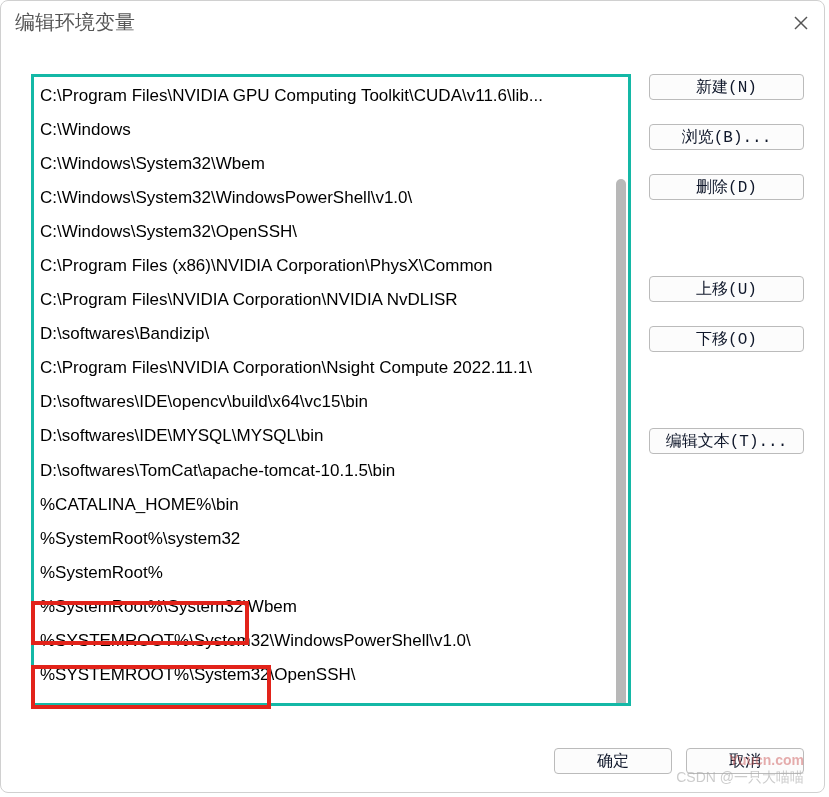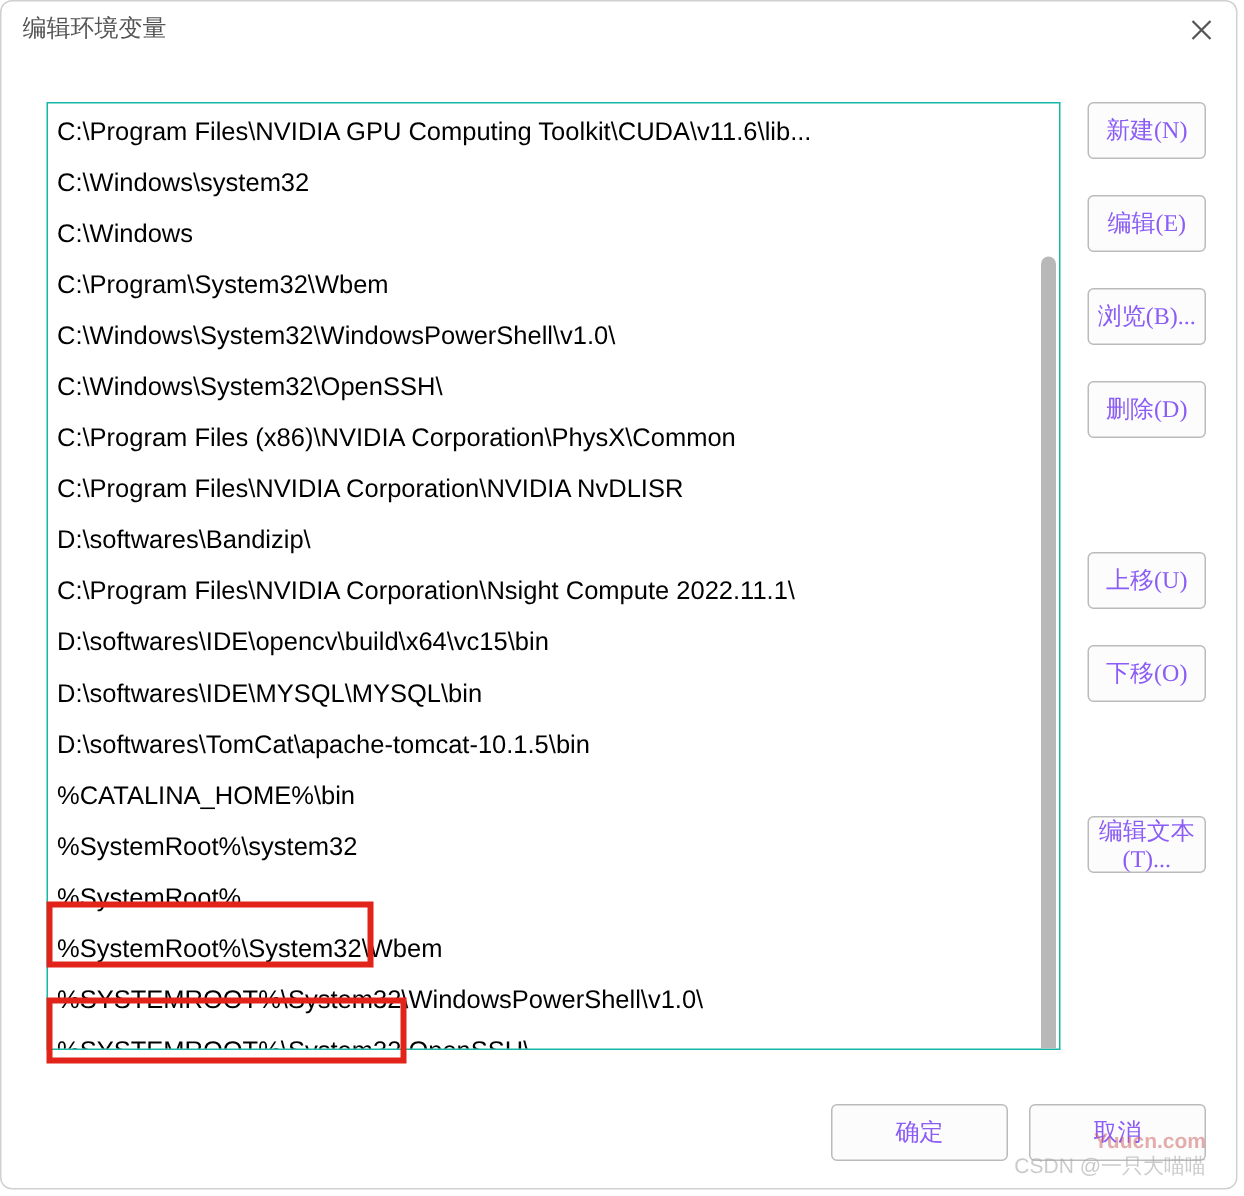--- a/index.html
+++ b/index.html
@@ -28,7 +28,7 @@
       justify-content: space-between;
       padding: 8px 14px 6px 14px;
       color: #555;
-      font-size: 16px;
+      font-size: 20px;
       font-family: Liberation Mono, monospace;
     }
     .close-btn {

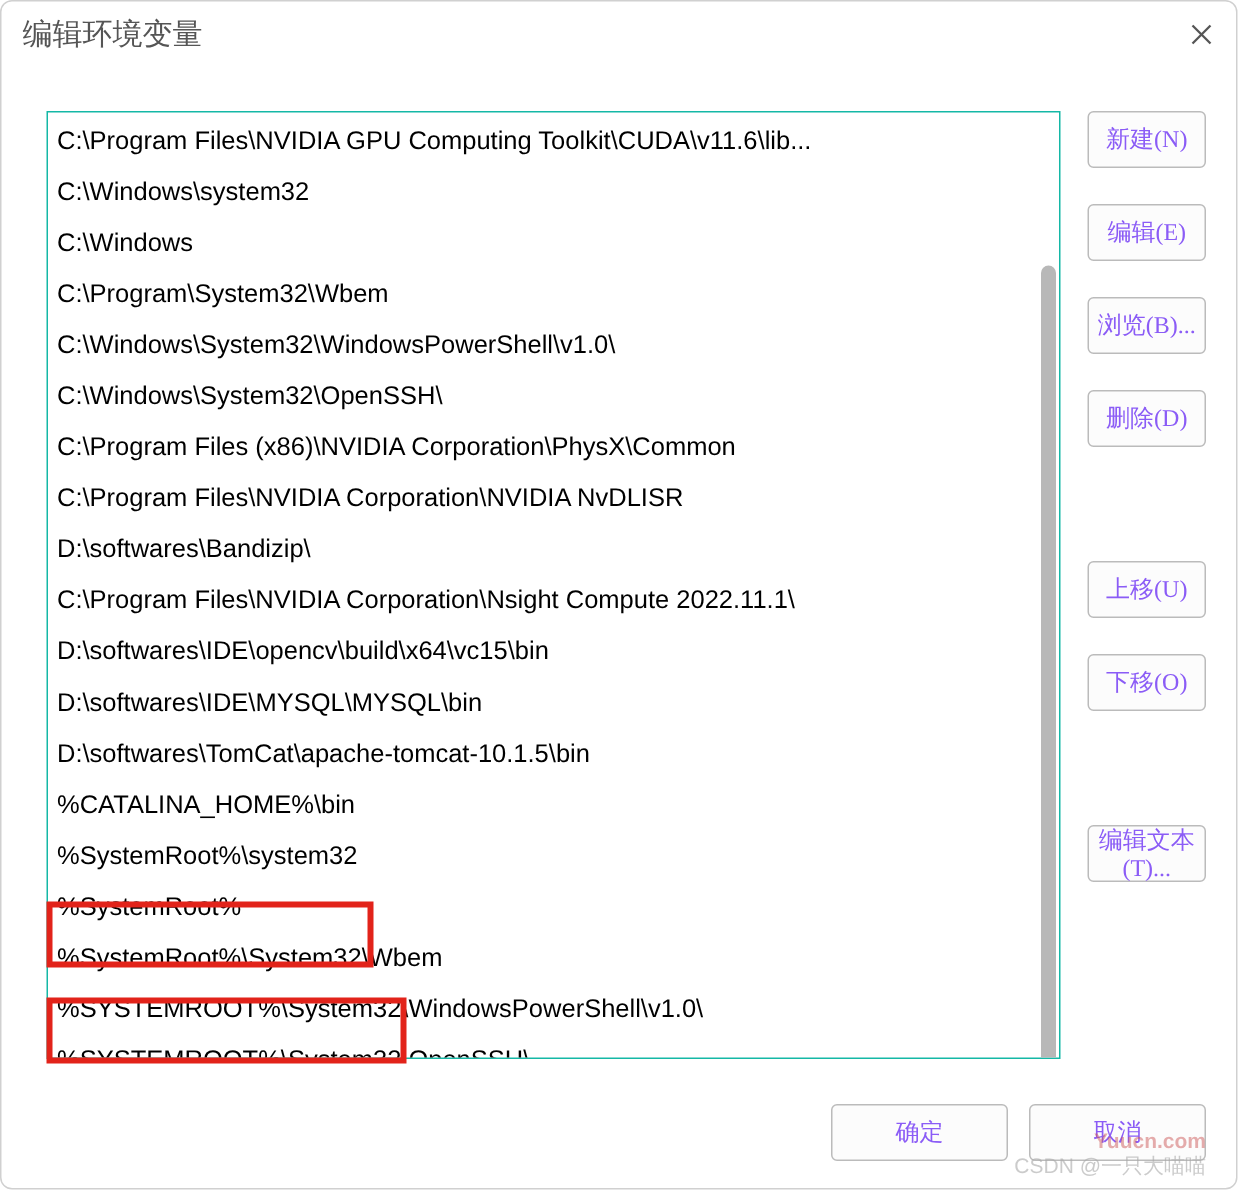--- a/index.html
+++ b/index.html
@@ -51,9 +51,9 @@
       position: relative;
     }
     .listbox {
-      width: 676px;
+      width: 600px;
       height: 632px;
-      border: 1px solid #14b8a6;
+      border: 3px solid #14b8a6;
       background: #fff;
       overflow: hidden;
       position: relative;

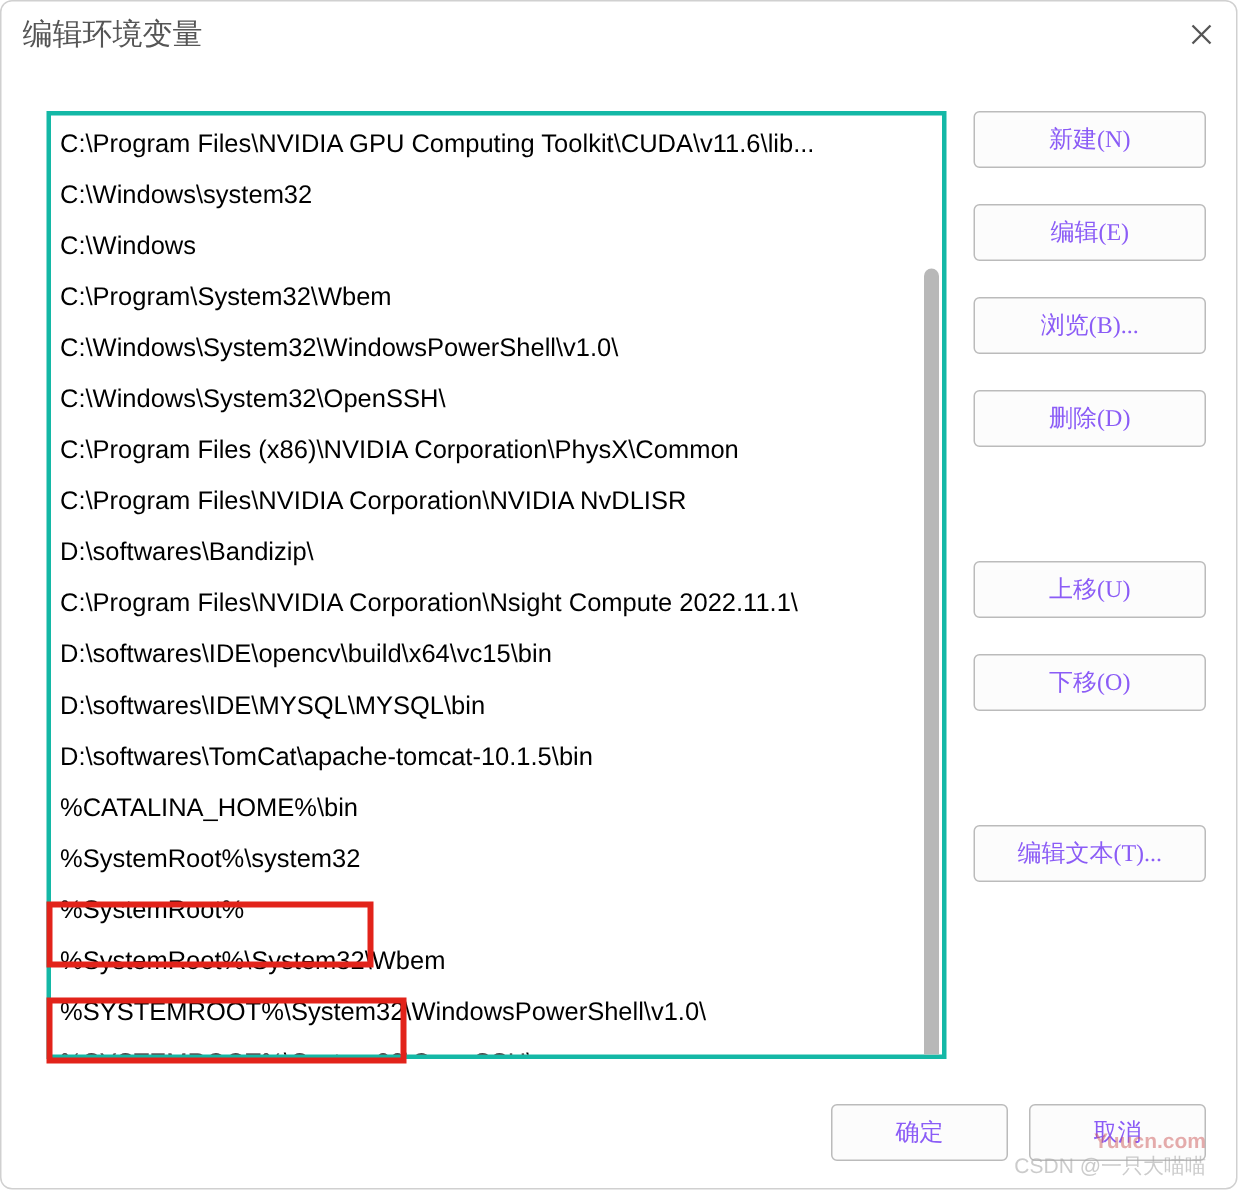--- a/index.html
+++ b/index.html
@@ -104,17 +104,17 @@
     }
     .btn-group-gap { height: 28px; }
     .btn {
-      height: 38px;
+      height: 26px;
       border: 1px solid #bbb;
       border-radius: 4px;
       background: #fcfcfc;
       font-size: 16px;
-      color: #8b5cf6;
+      color: #0f172a;
       cursor: pointer;
       display: flex;
       align-items: center;
       justify-content: center;
-      font-family: Liberation Serif, serif;
+      font-family: Liberation Mono, monospace;
     }
     .footer {
       display: flex;

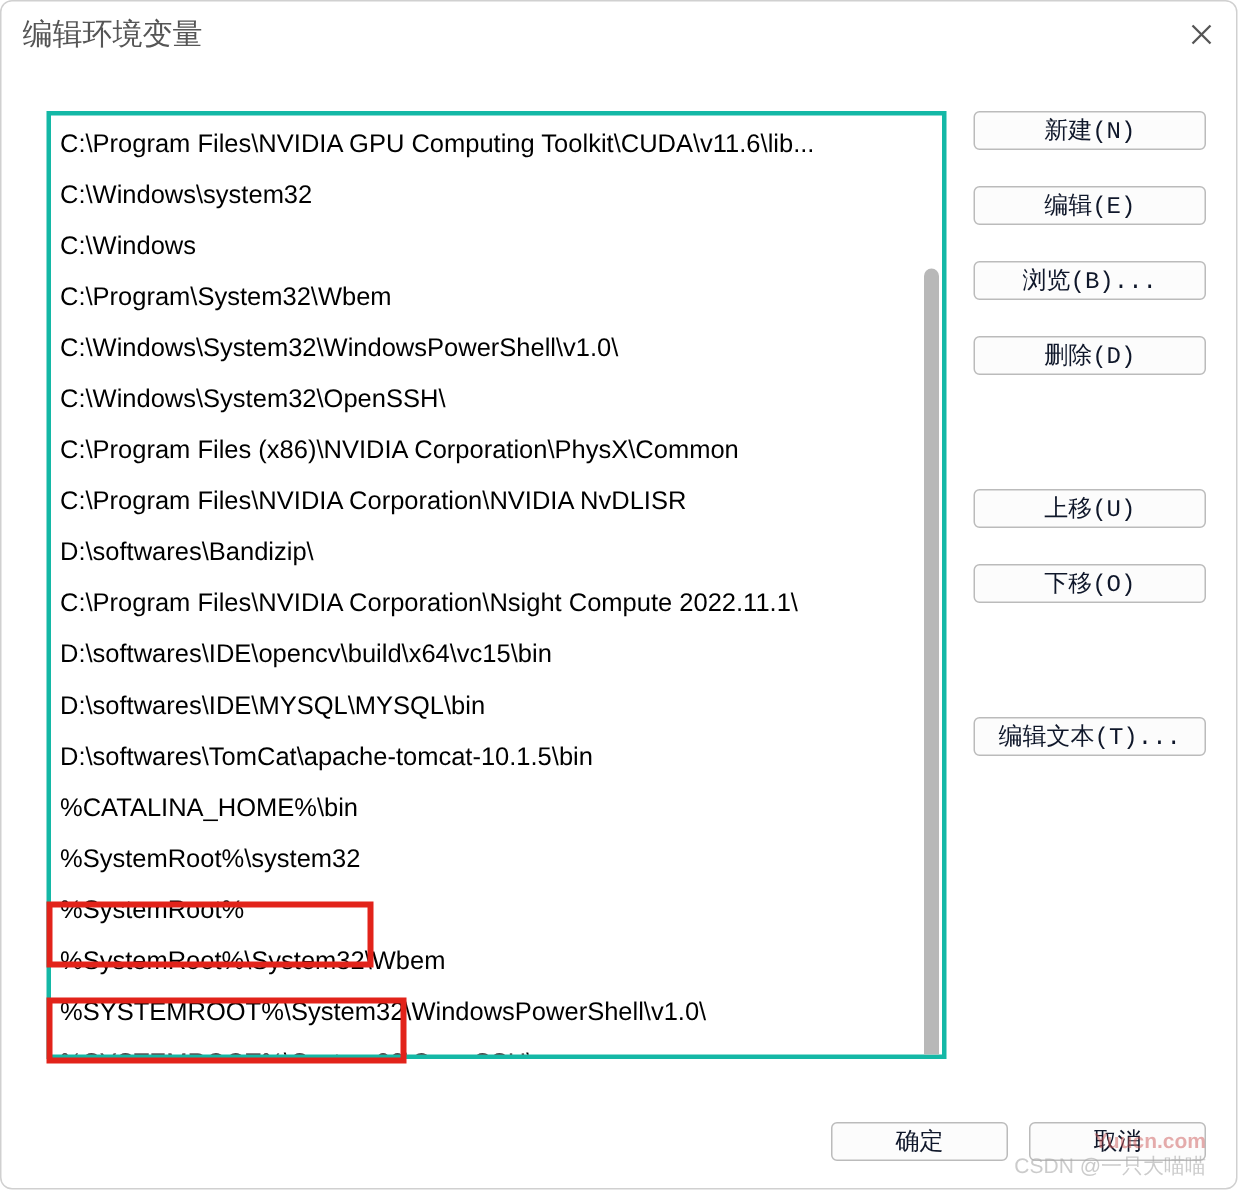--- a/index.html
+++ b/index.html
@@ -154,7 +154,6 @@
       <div class="listbox">
         <div class="list-inner" id="list-inner">
             <div class="list-item">C:\Program Files\NVIDIA GPU Computing Toolkit\CUDA\v11.6\lib...</div>
-            <div class="list-item">C:\Windows\system32</div>
             <div class="list-item">C:\Windows</div>
             <div class="list-item">C:\Program\System32\Wbem</div>
             <div class="list-item">C:\Windows\System32\WindowsPowerShell\v1.0\</div>

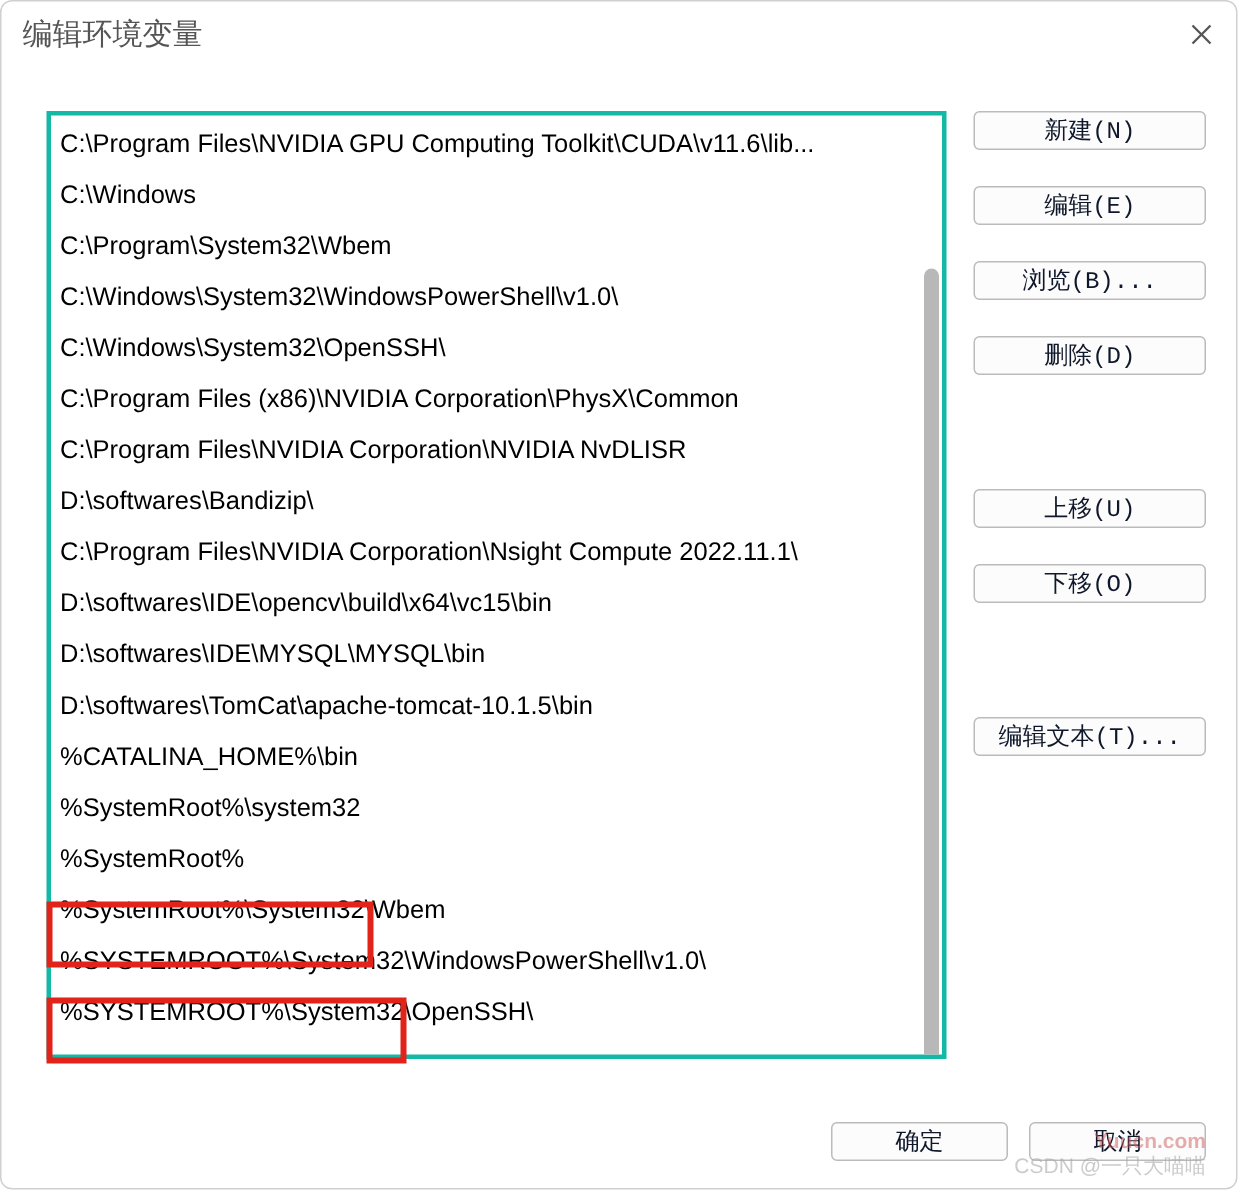--- a/index.html
+++ b/index.html
@@ -180,7 +180,6 @@
 
     <div class="side-buttons">
       <button class="btn">新建(N)</button>
-      <button class="btn">编辑(E)</button>
       <button class="btn">浏览(B)...</button>
       <button class="btn">删除(D)</button>
       <div class="btn-group-gap"></div>

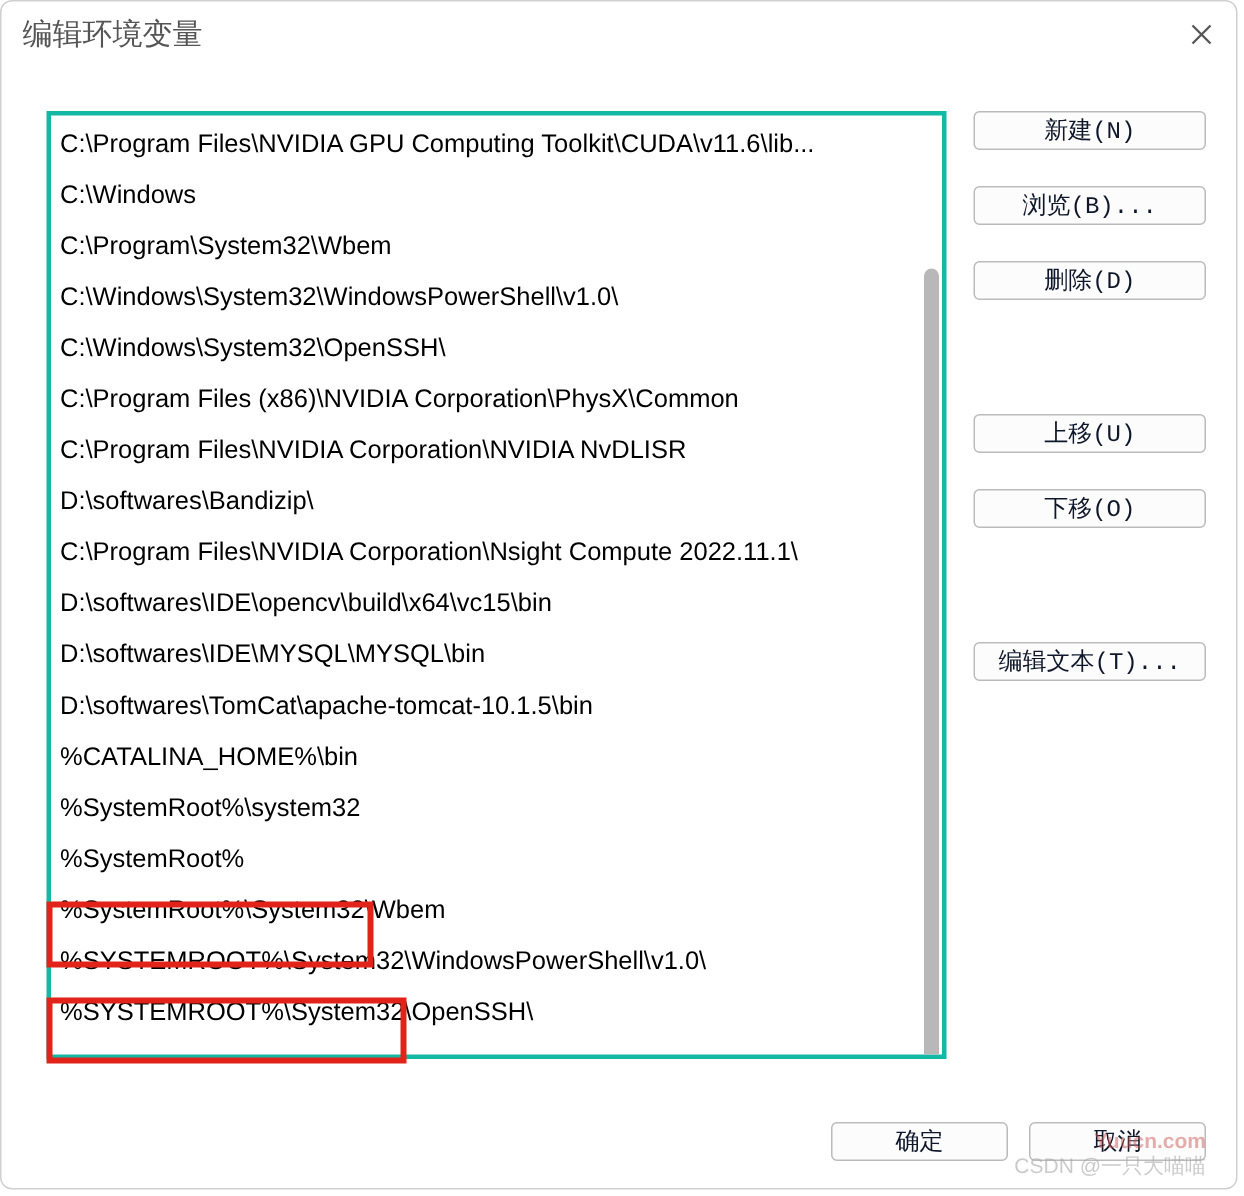--- a/index.html
+++ b/index.html
@@ -155,7 +155,7 @@
         <div class="list-inner" id="list-inner">
             <div class="list-item">C:\Program Files\NVIDIA GPU Computing Toolkit\CUDA\v11.6\lib...</div>
             <div class="list-item">C:\Windows</div>
-            <div class="list-item">C:\Program\System32\Wbem</div>
+            <div class="list-item">C:\Windows\System32\Wbem</div>
             <div class="list-item">C:\Windows\System32\WindowsPowerShell\v1.0\</div>
             <div class="list-item">C:\Windows\System32\OpenSSH\</div>
             <div class="list-item">C:\Program Files (x86)\NVIDIA Corporation\PhysX\Common</div>

